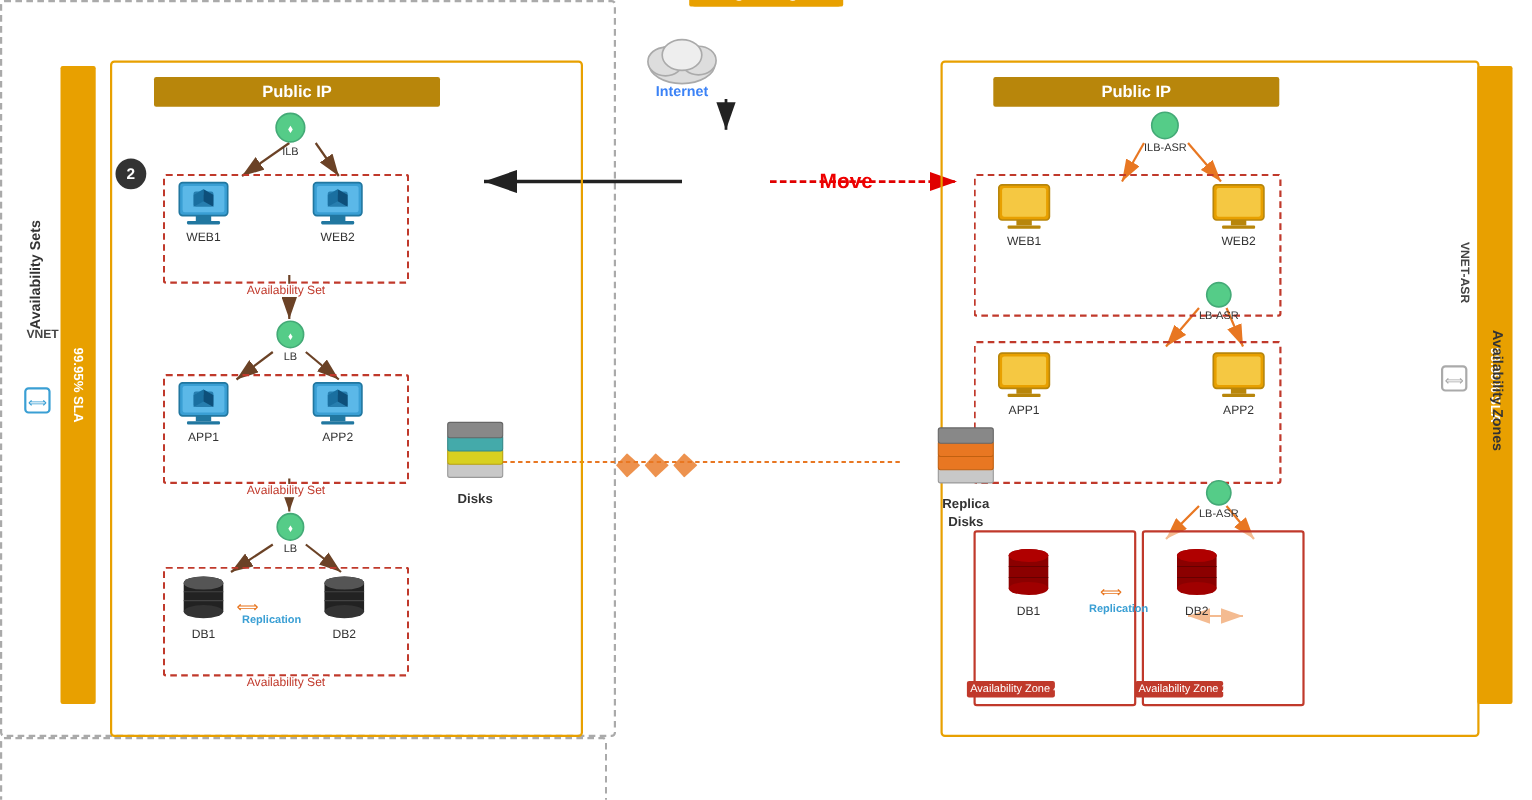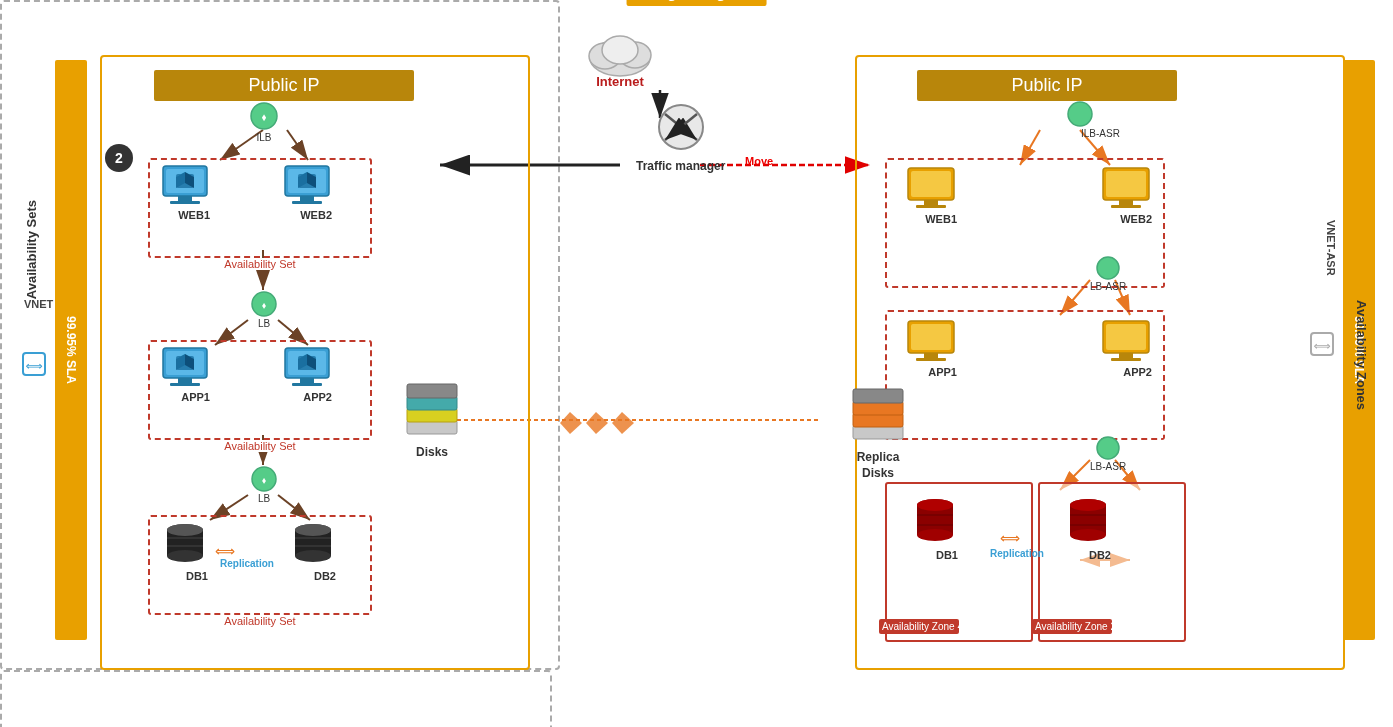--- a/index.html
+++ b/index.html
@@ -83,12 +83,11 @@
       position: absolute;
       background: #B8860B;
       color: #fff;
-      font-weight: normal;
-      font-size: 18px;
+      font-weight: bold;
+      font-size: 15px;
       text-align: center;
       padding: 5px 0;
       border-radius: 2px;
-      margin-left: 14px;
     }
 
     .source-public-ip {

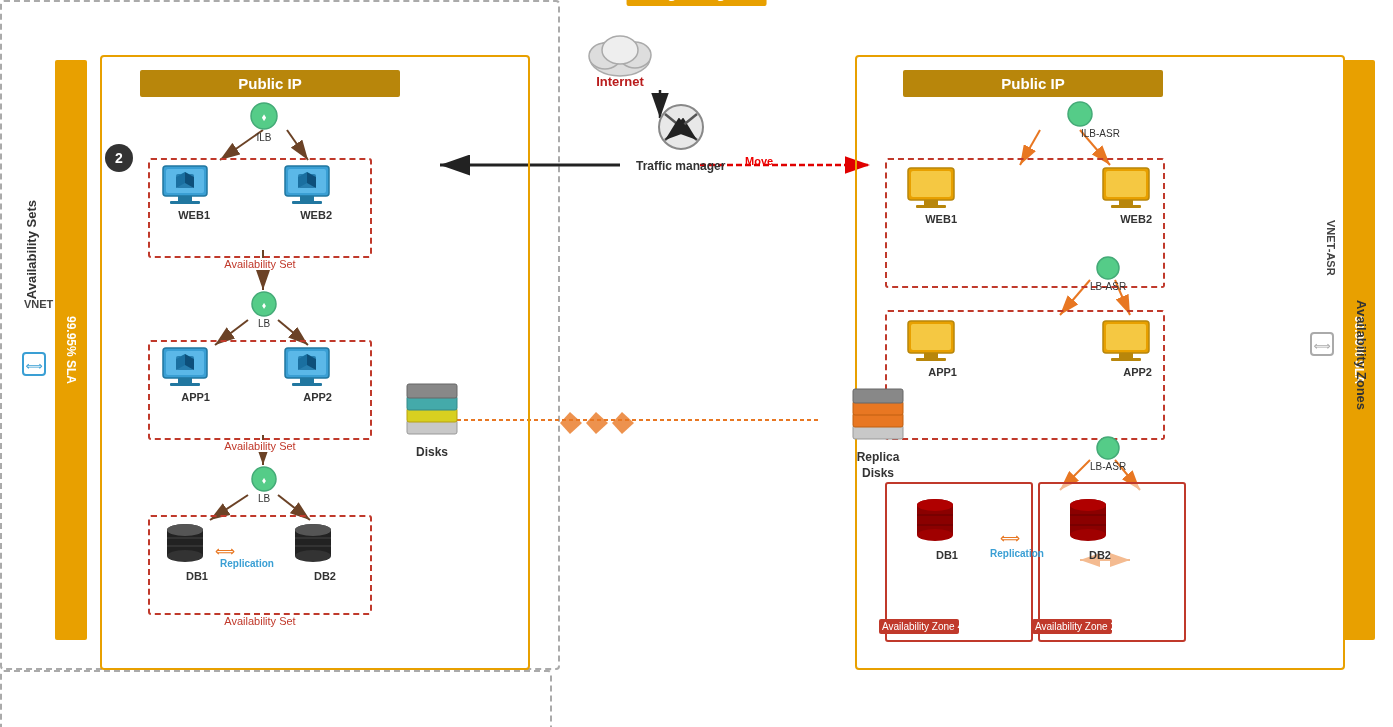--- a/index.html
+++ b/index.html
@@ -471,7 +471,7 @@
       <ellipse cx="55" cy="27" rx="16" ry="13" fill="#ddd" stroke="#aaa" stroke-width="1.5"></ellipse>
       <ellipse cx="40" cy="22" rx="18" ry="14" fill="#eee" stroke="#aaa" stroke-width="1.5"></ellipse>
     </svg>
-    <div style="font-size:13px; font-weight:bold; color:#b91c1c; margin-top:-8px;">Internet</div>
+    <div style="font-size:13px; font-weight:bold; color:#3b82f6; margin-top:-8px;">Internet</div>
   </div>
 
   <div class="traffic-manager">

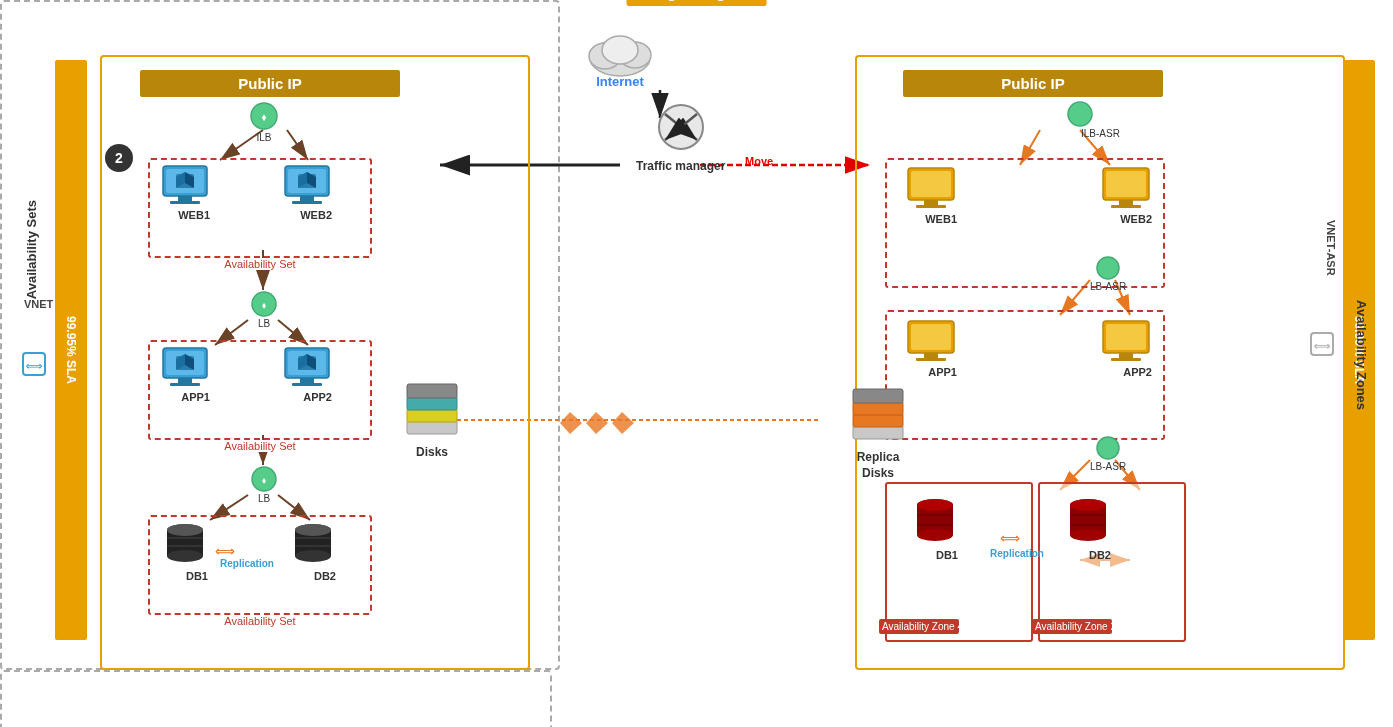--- a/index.html
+++ b/index.html
@@ -501,7 +501,7 @@
     <svg width="38" height="28">
       <circle cx="19" cy="14" r="12" fill="#5c8" stroke="#4a7" stroke-width="1.5"></circle>
     </svg>
-    <div style="font-size:10px; color:#333; margin-top:-2px;margin-left:41px;">ILB-ASR</div>
+    <div style="font-size:10px; color:#333; margin-top:-2px;">ILB-ASR</div>
   </div>
 
   <div style="position:absolute; left:885px; top:158px; width:280px; height:130px; border:2px dashed #c0392b; border-radius:3px;"></div>

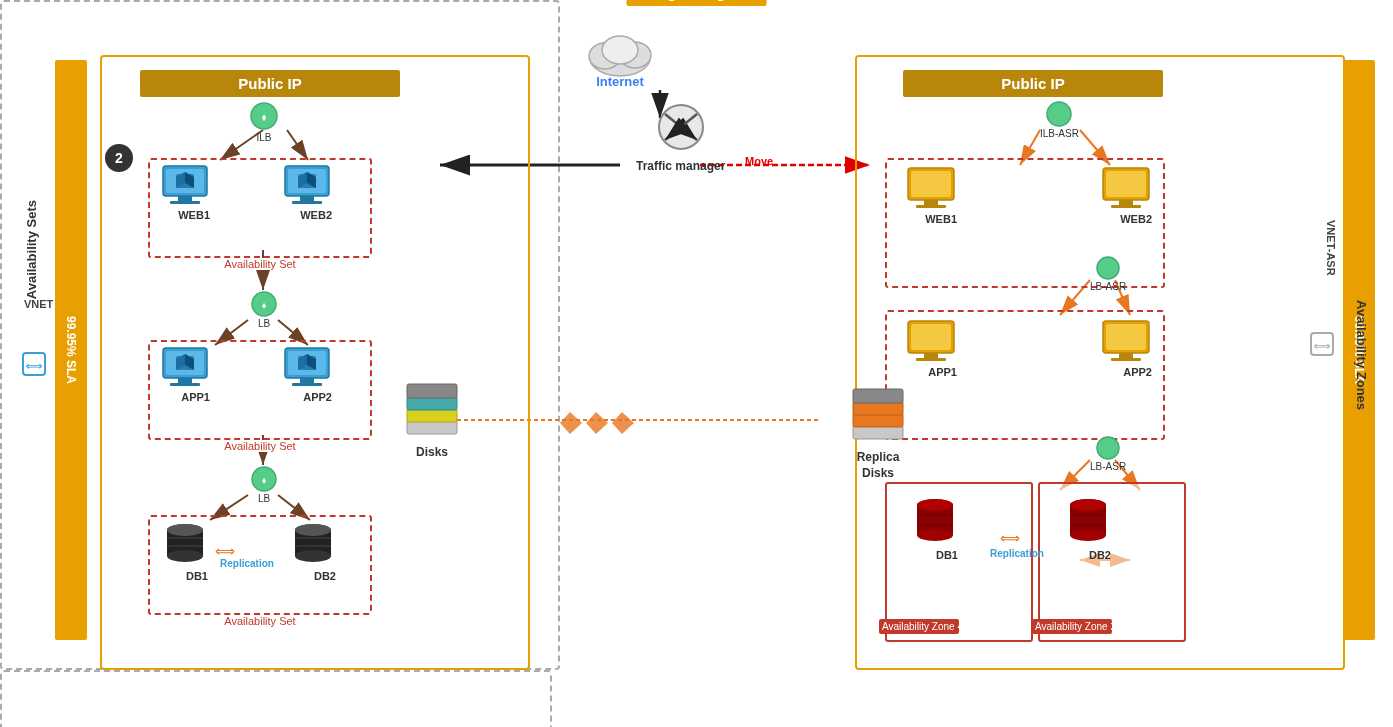--- a/index.html
+++ b/index.html
@@ -474,18 +474,6 @@
     <div style="font-size:13px; font-weight:bold; color:#3b82f6; margin-top:-8px;">Internet</div>
   </div>
 
-  <div class="traffic-manager">
-    <svg width="60" height="55">
-
-      <circle cx="30" cy="27" r="22" fill="#e8e8e8" stroke="#888" stroke-width="2"></circle>
-
-      <line x1="14" y1="14" x2="46" y2="40" stroke="#555" stroke-width="2.5" marker-end="url(#arrowhead-black)"></line>
-      <line x1="46" y1="14" x2="14" y2="40" stroke="#555" stroke-width="2.5" marker-end="url(#arrowhead-black)"></line>
-    </svg>
-    <div style="font-size:12px; font-weight:bold; color:#333; text-align:center; line-height:1.2;">
-      <span>Traffic manager</span>
-    </div>
-  </div>
 
   <div class="move-label">Move</div>
 

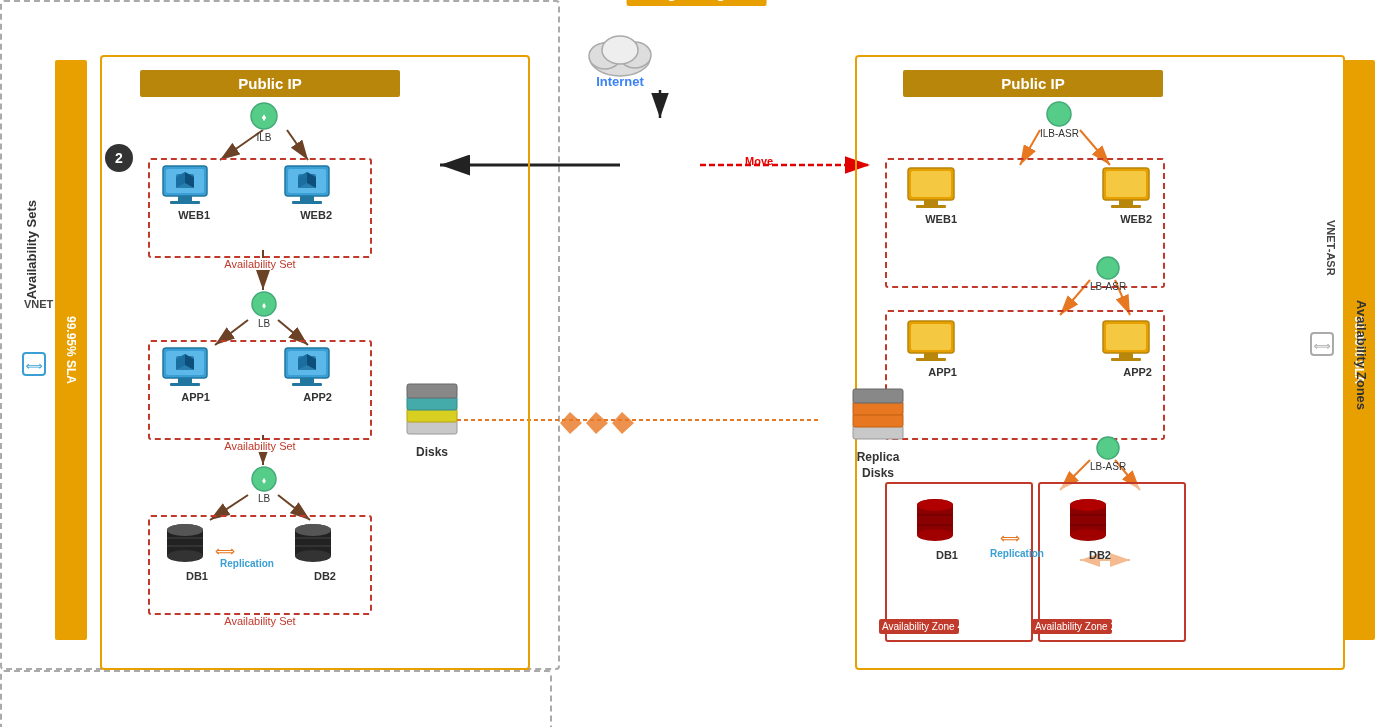--- a/index.html
+++ b/index.html
@@ -210,7 +210,7 @@
       top: 155px;
       left: 745px;
       color: #e00;
-      font-size: 11px;
+      font-size: 19px;
       font-weight: bold;
     }
 

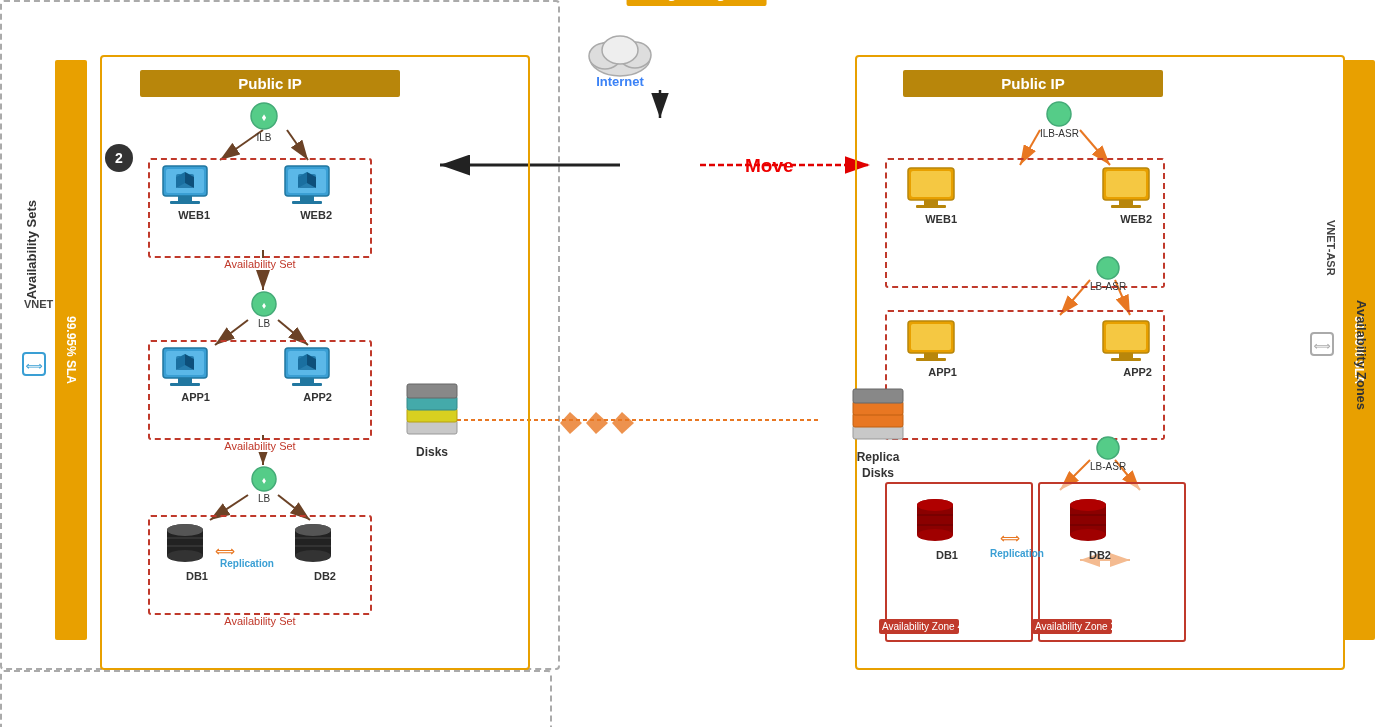--- a/index.html
+++ b/index.html
@@ -158,8 +158,7 @@
       display: block;
       margin-top: 2px;
       font-size: 11px;
-      font-weight: 700;
-      text-align: right;
+      font-weight: 400;
     }
 
     

